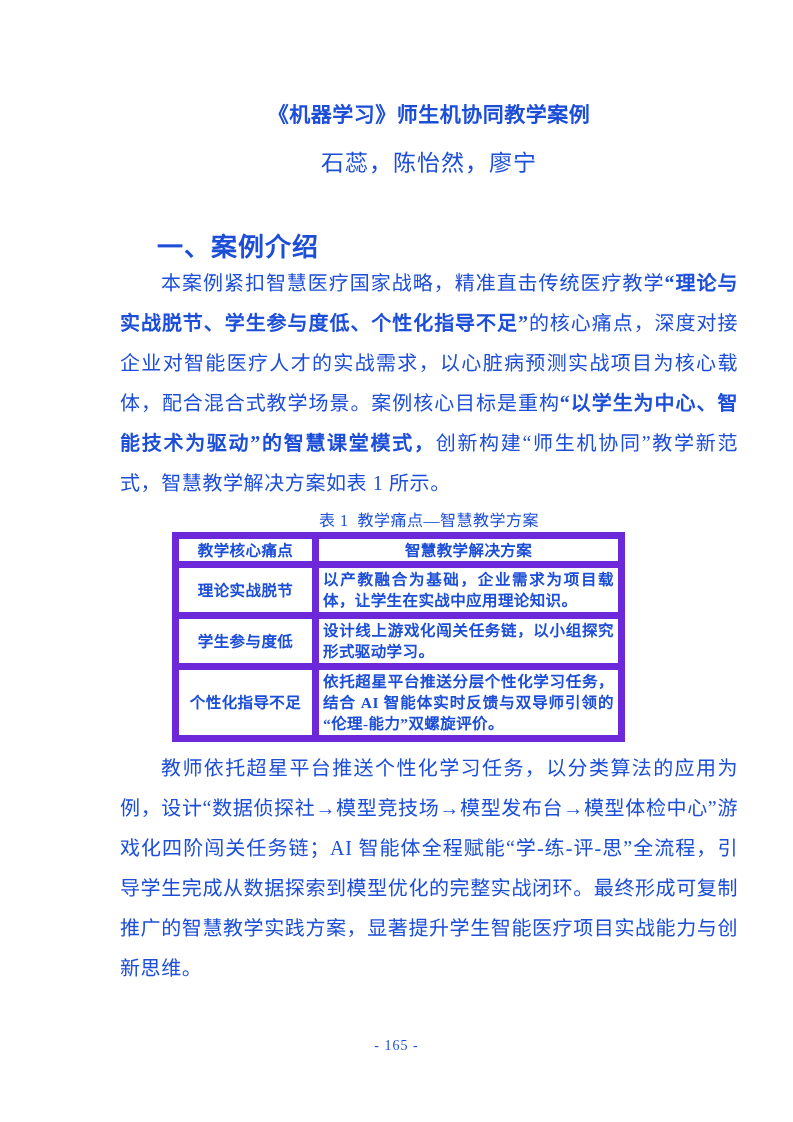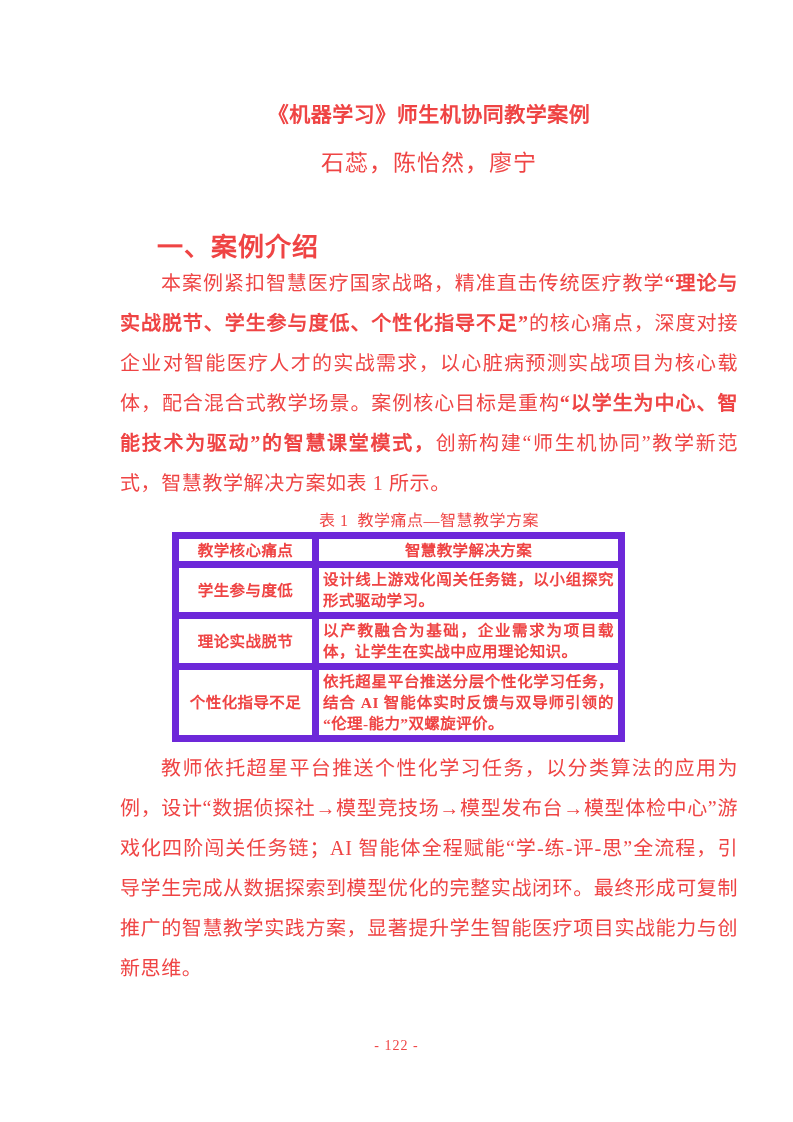--- a/index.html
+++ b/index.html
@@ -12,7 +12,7 @@
     width: 793px;
     height: 1122px;
     background: #ffffff;
-    color: #ef4444;
+    color: #1d4ed8;
     font-family: "Liberation Serif", "DejaVu Serif", serif;
     overflow: hidden;
   }

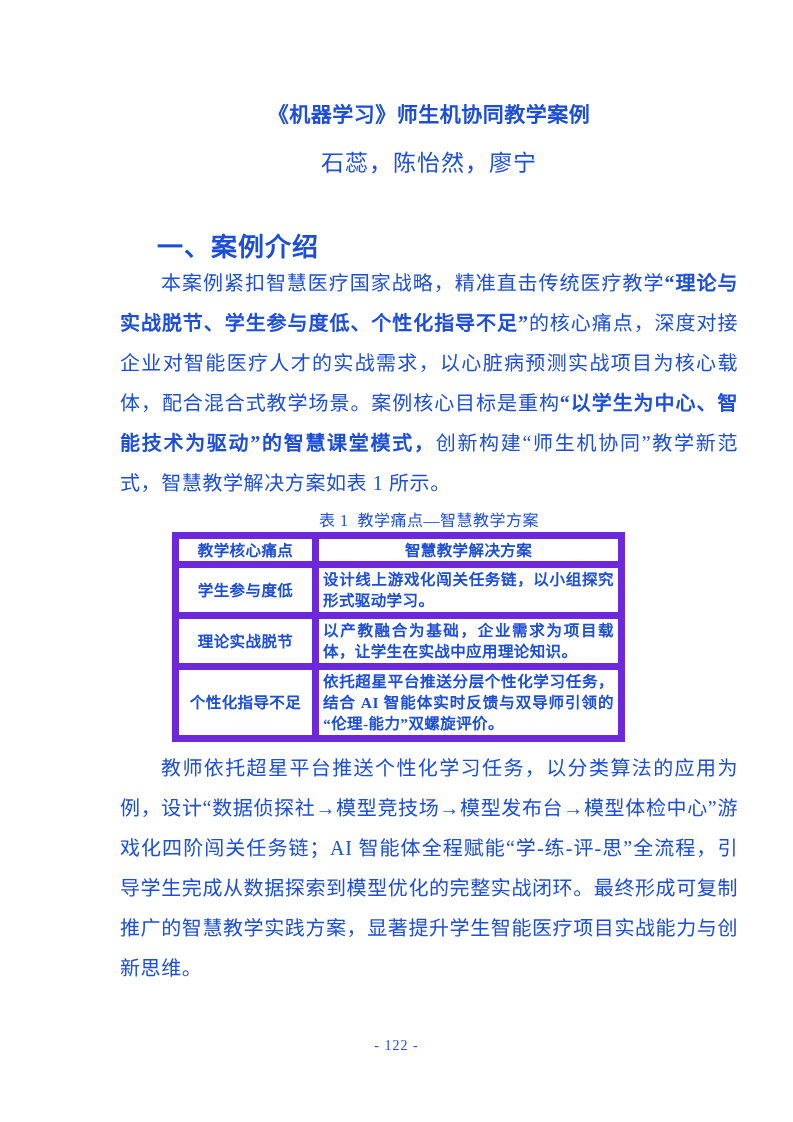--- a/index.html
+++ b/index.html
@@ -137,12 +137,12 @@
         </thead>
       <tbody id="table-body">
           <tr>
+            <td class="pain-cell">理论实战脱节</td>
+            <td class="solution-cell">以产教融合为基础，企业需求为项目载体，让学生在实战中应用理论知识。</td>
+          </tr>
+          <tr>
             <td class="pain-cell">学生参与度低</td>
             <td class="solution-cell">设计线上游戏化闯关任务链，以小组探究形式驱动学习。</td>
-          </tr>
-          <tr>
-            <td class="pain-cell">理论实战脱节</td>
-            <td class="solution-cell">以产教融合为基础，企业需求为项目载体，让学生在实战中应用理论知识。</td>
           </tr>
           <tr>
             <td class="pain-cell">个性化指导不足</td>

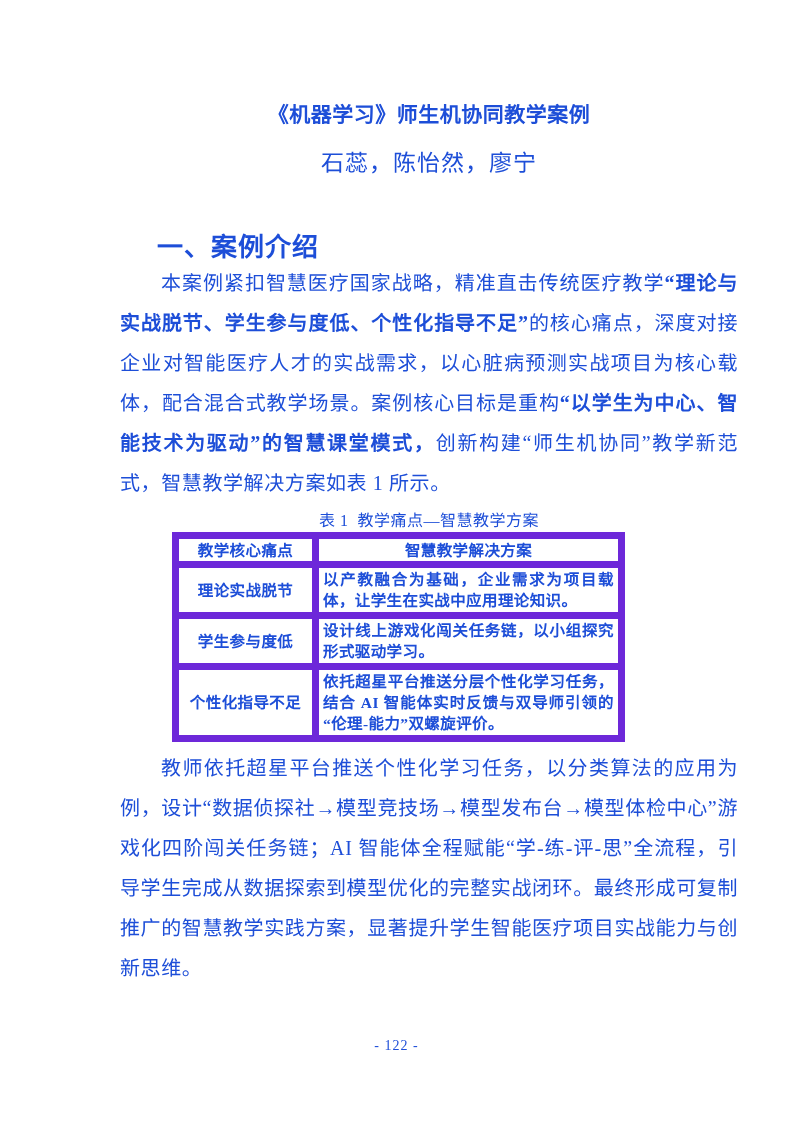--- a/index.html
+++ b/index.html
@@ -155,7 +155,7 @@
 
   </div>
 
-  <div class="page-footer">- 122 -</div>
+  <div class="page-footer">- 165 -</div>
 </div>
 
 </body></html>

